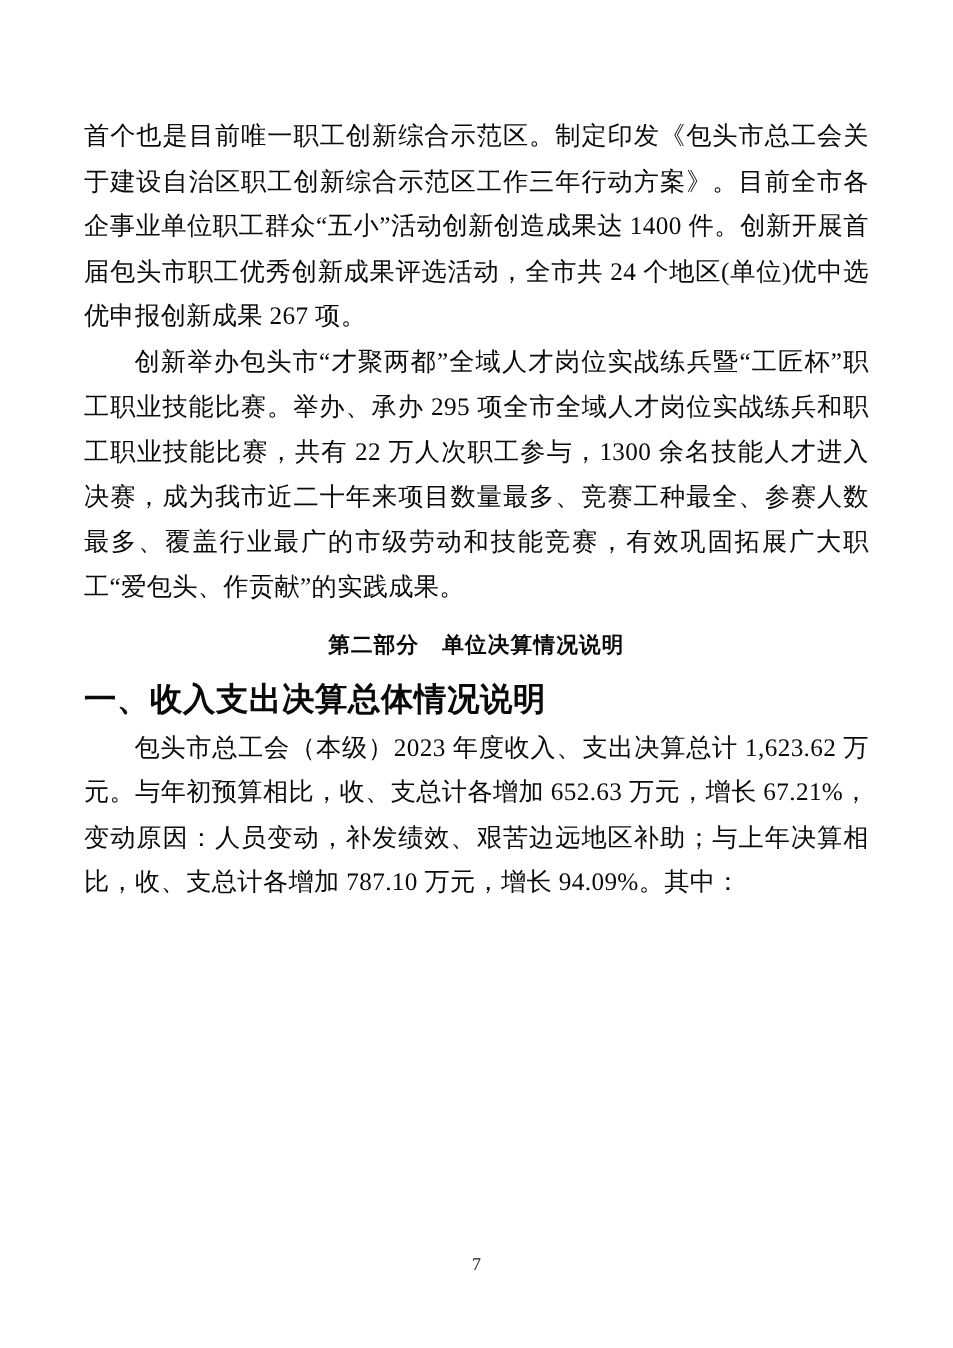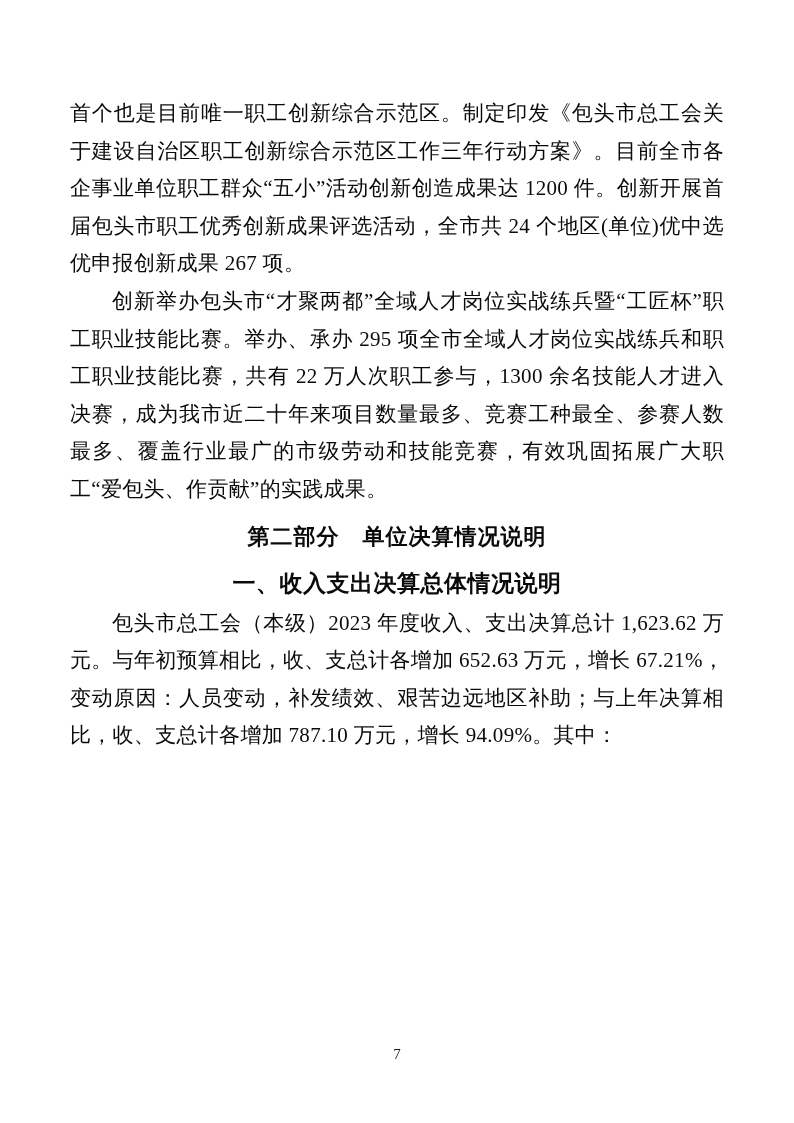--- a/index.html
+++ b/index.html
@@ -64,7 +64,7 @@
 
 <div class="page">
   <div class="content">
-    <p class="body-par no-indent">首个也是目前唯一职工创新综合示范区。制定印发《包头市总工会关于建设自治区职工创新综合示范区工作三年行动方案》。目前全市各企事业单位职工群众“五小”活动创新创造成果达 1200 件。创新开展首届包头市职工优秀创新成果评选活动，全市共 24 个地区(单位)优中选优申报创新成果 267 项。</p>
+    <p class="body-par no-indent">首个也是目前唯一职工创新综合示范区。制定印发《包头市总工会关于建设自治区职工创新综合示范区工作三年行动方案》。目前全市各企事业单位职工群众“五小”活动创新创造成果达 1400 件。创新开展首届包头市职工优秀创新成果评选活动，全市共 24 个地区(单位)优中选优申报创新成果 267 项。</p>
     <p class="body-par">创新举办包头市“才聚两都”全域人才岗位实战练兵暨“工匠杯”职工职业技能比赛。举办、承办 295 项全市全域人才岗位实战练兵和职工职业技能比赛，共有 22 万人次职工参与，1300 余名技能人才进入决赛，成为我市近二十年来项目数量最多、竞赛工种最全、参赛人数最多、覆盖行业最广的市级劳动和技能竞赛，有效巩固拓展广大职工“爱包头、作贡献”的实践成果。</p>
     <h1 class="part-heading">第二部分　单位决算情况说明</h1>
     <h2 class="section-heading">一、收入支出决算总体情况说明</h2>

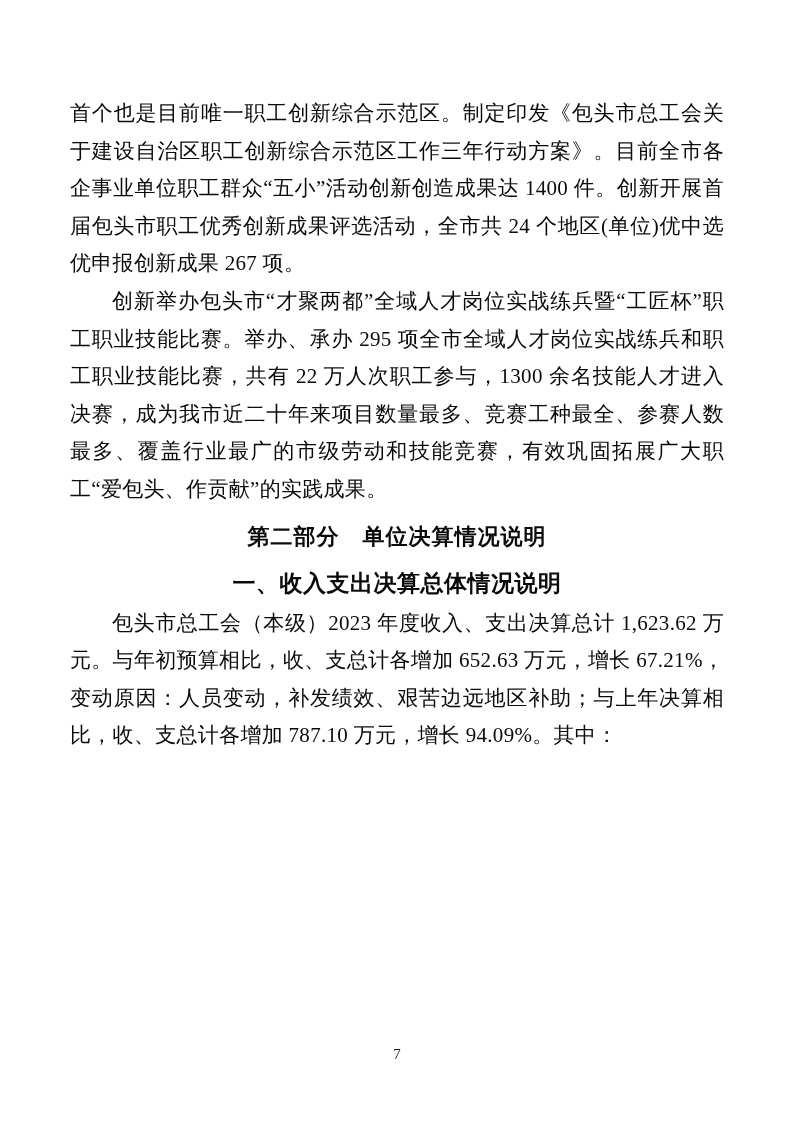--- a/index.html
+++ b/index.html
@@ -32,7 +32,7 @@
   .body-par.no-indent { text-indent: 0; }
   .part-heading {
     margin: 8px 0 10px 0;
-    font-size: 22px;
+    font-size: 18px;
     font-weight: bold;
     line-height: 40px;
     text-align: center;

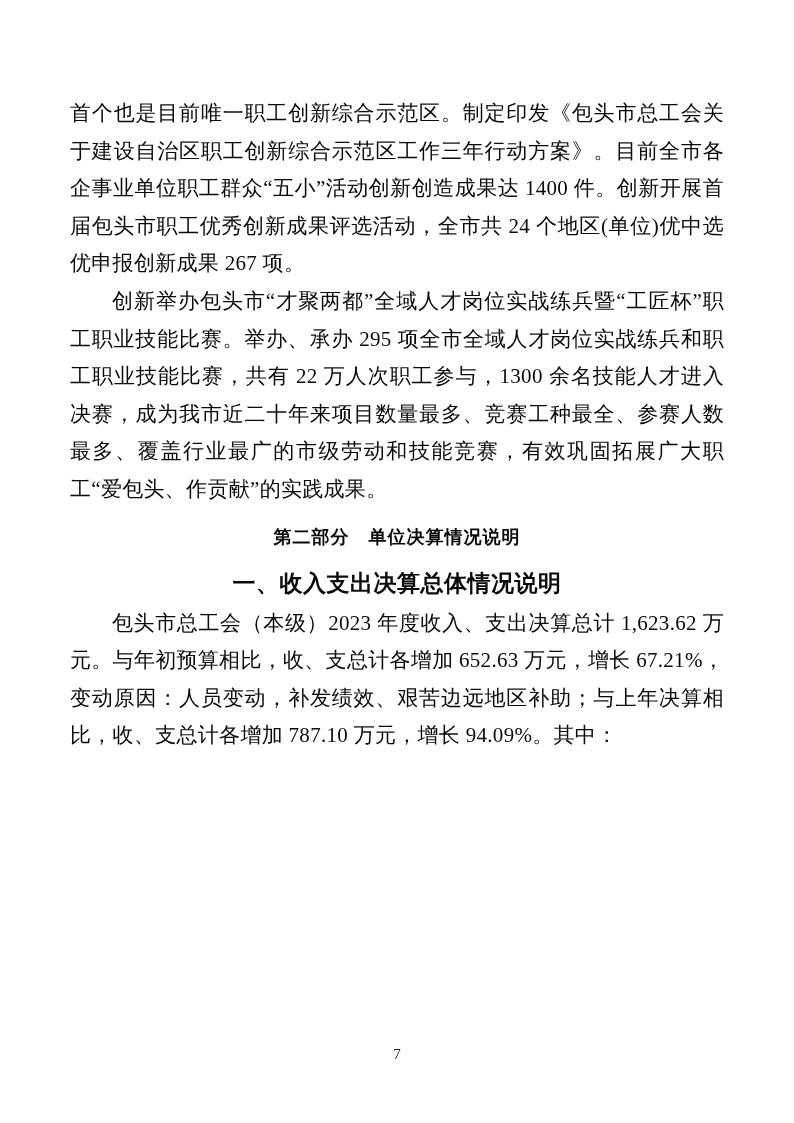--- a/index.html
+++ b/index.html
@@ -41,10 +41,10 @@
   }
   .section-heading {
     margin: 0 0 5px 0;
-    font-size: 23px;
+    font-size: 27px;
     font-weight: bold;
     line-height: 33px;
-    text-align: center;
+    text-align: left;
     font-family: Liberation Sans, sans-serif;
     letter-spacing: 0.5px;
   }

